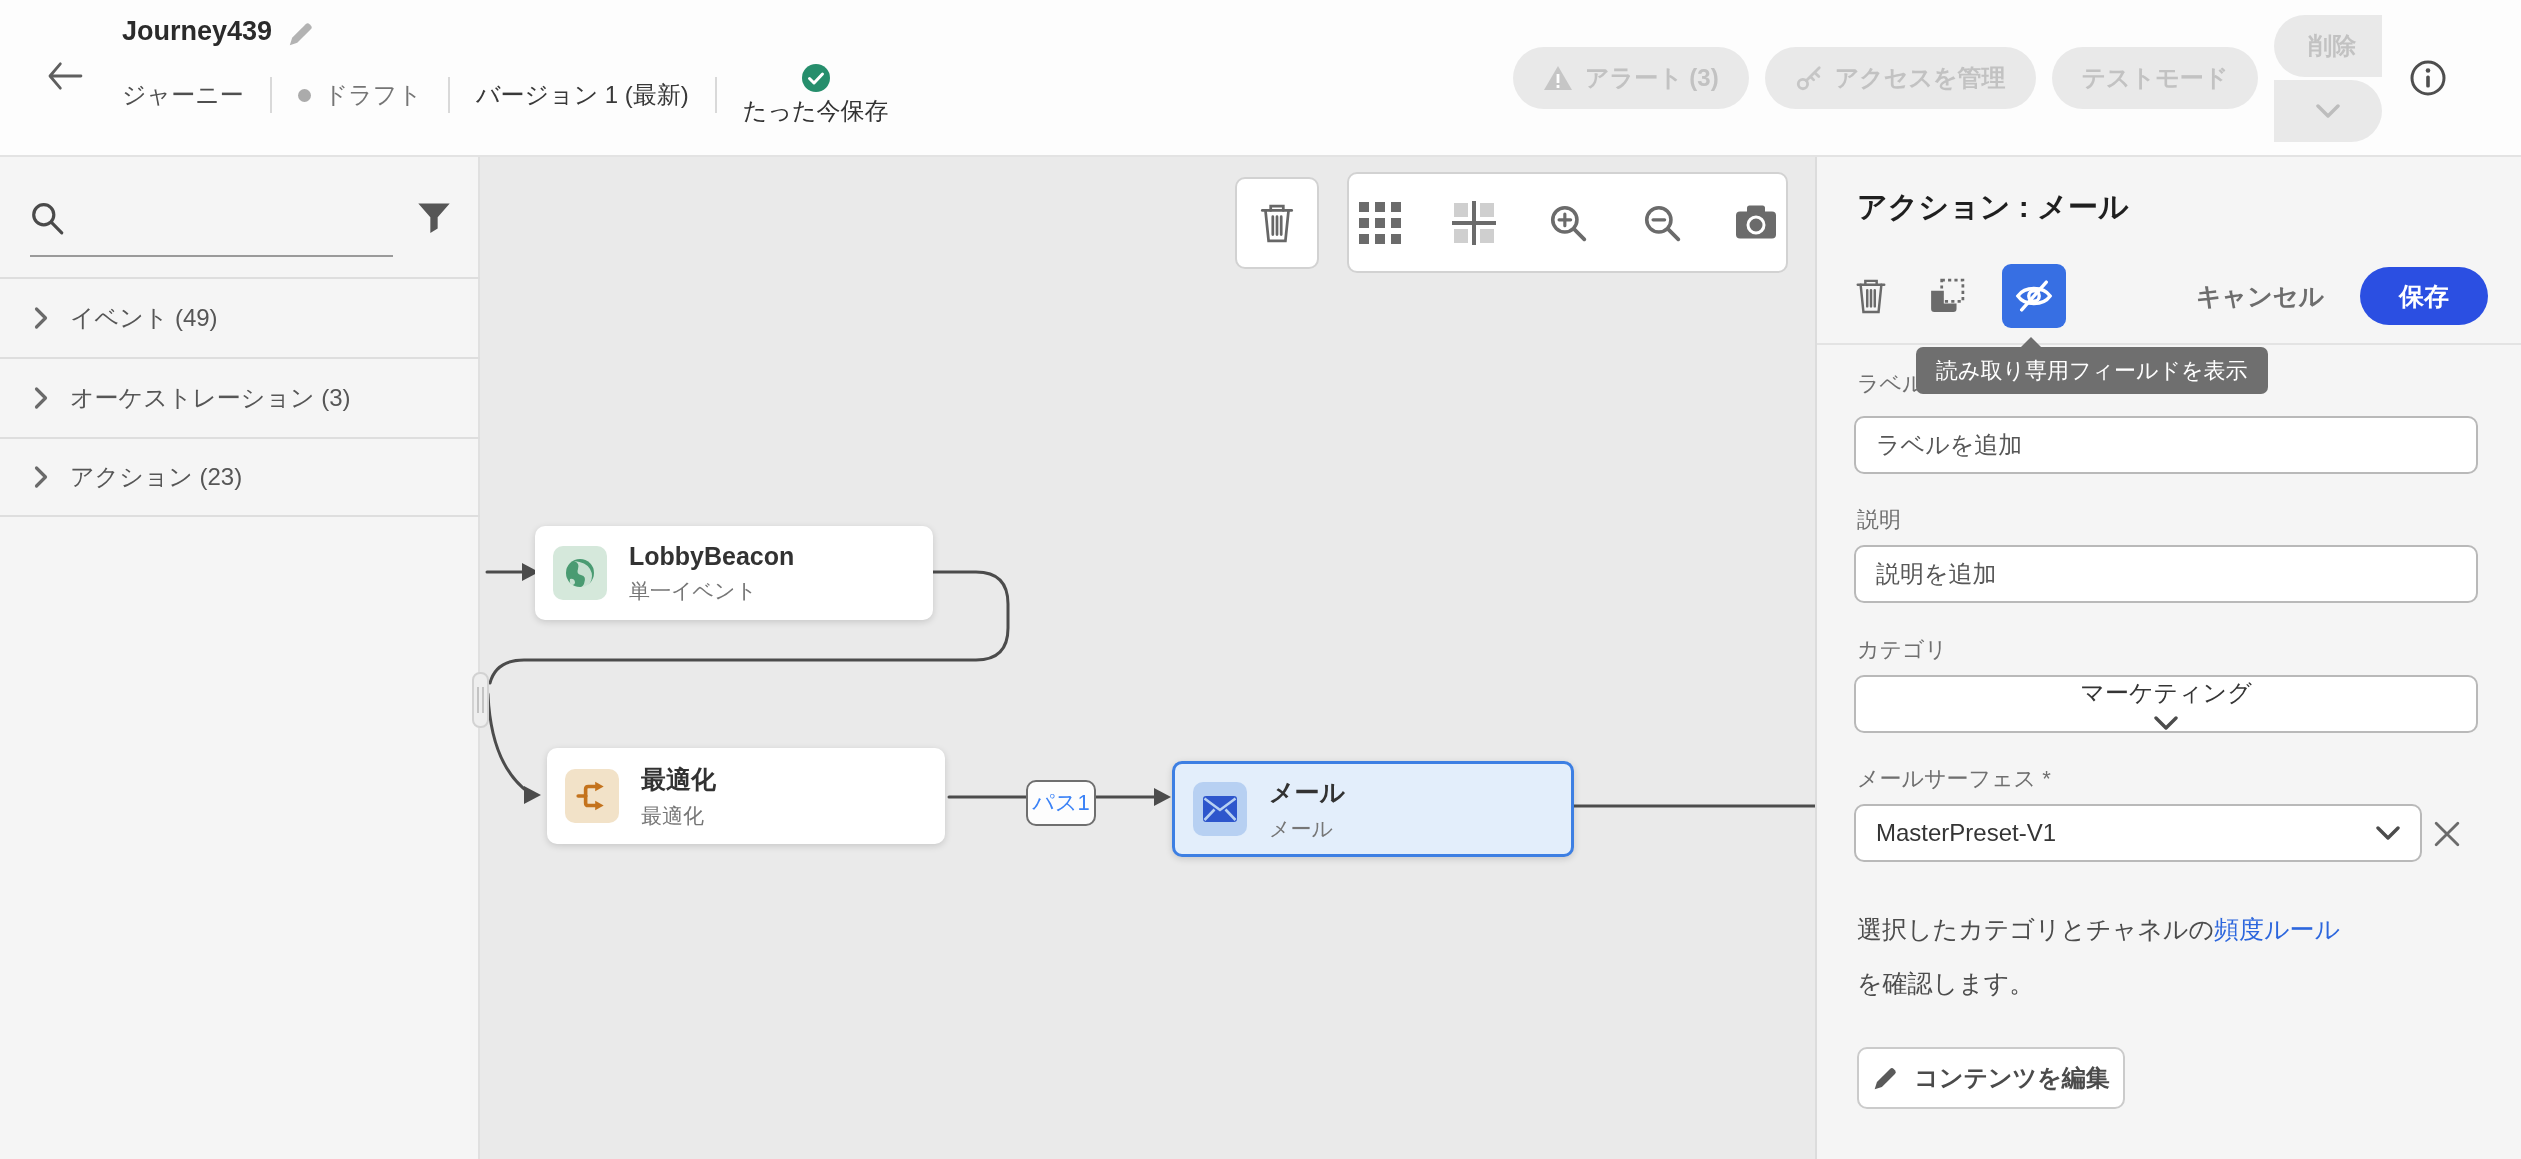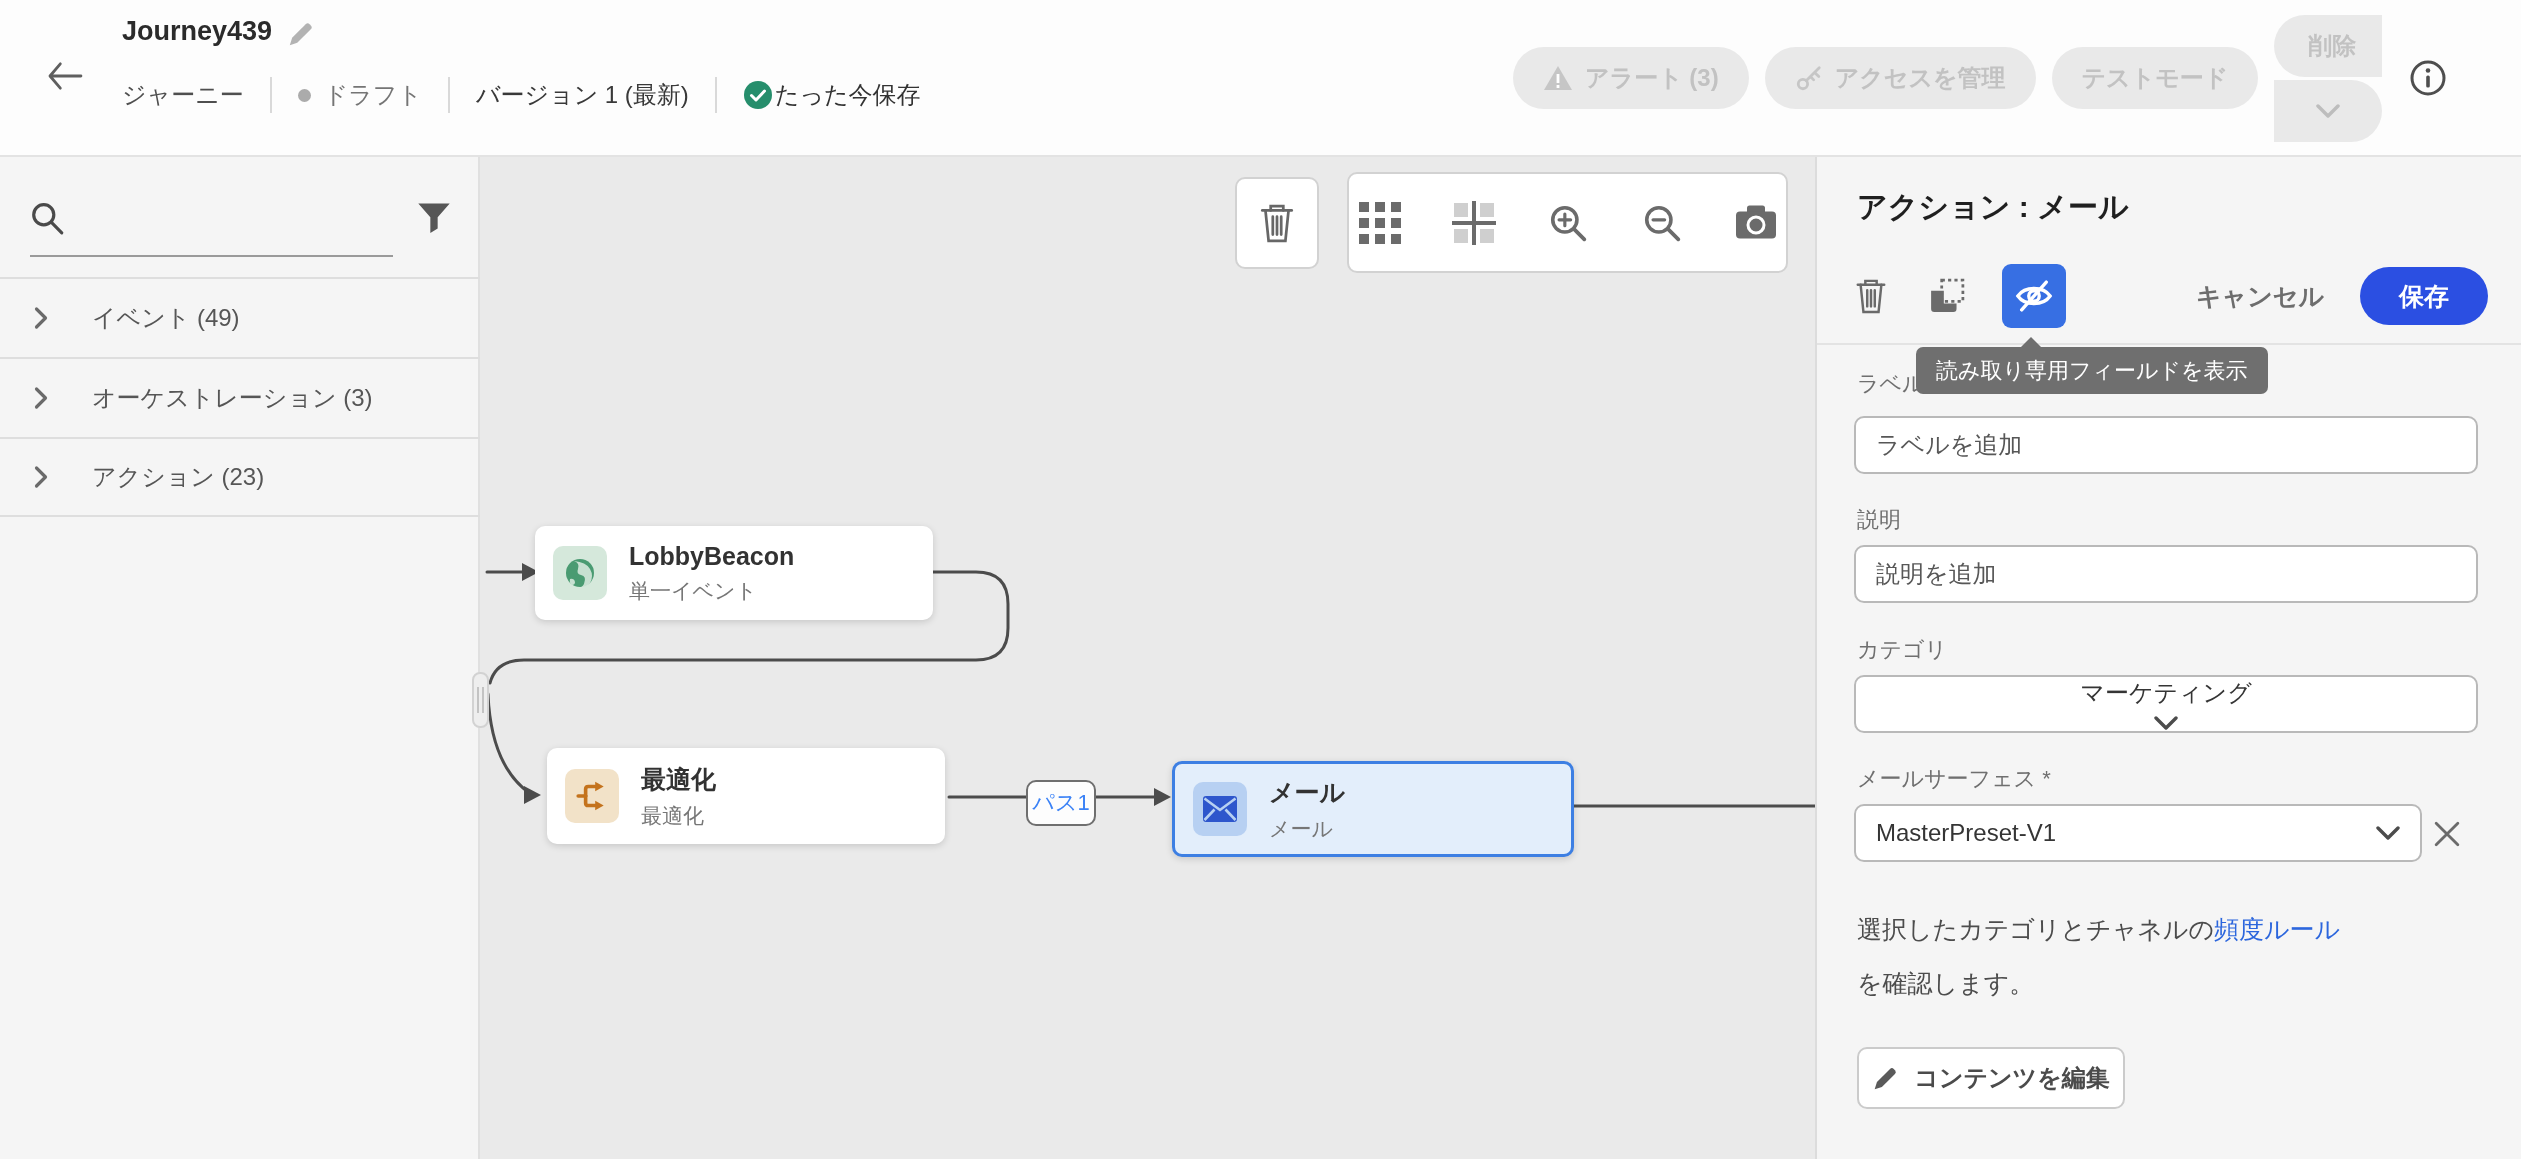--- a/index.html
+++ b/index.html
@@ -19,7 +19,7 @@
   .status-dot { width:13px; height:13px; border-radius:50%; background:#ababab; margin-right:13px; }
   .status-wrap { display:flex; align-items:center; color:#757575; }
   .version-label { color:#393939; }
-  .saved-wrap { display:flex; align-items:center; gap:2px; color:#333; }
+  .saved-wrap { display:flex; align-items:center; gap:2px; color:#333;flex-direction:column; }
   .hdr-actions { left:1513px; top:47px; height:62px; display:flex; align-items:center; gap:16px; }
   .hbtn { height:62px; background:#e9e9e9; border:none; border-radius:31px; color:#c2c2c2; font-size:24px; font-weight:700; display:flex; align-items:center; justify-content:center; gap:12px; padding:0 30px; font-family:inherit; cursor:default; }
   .split { display:flex; gap:3px;flex-direction:column; }

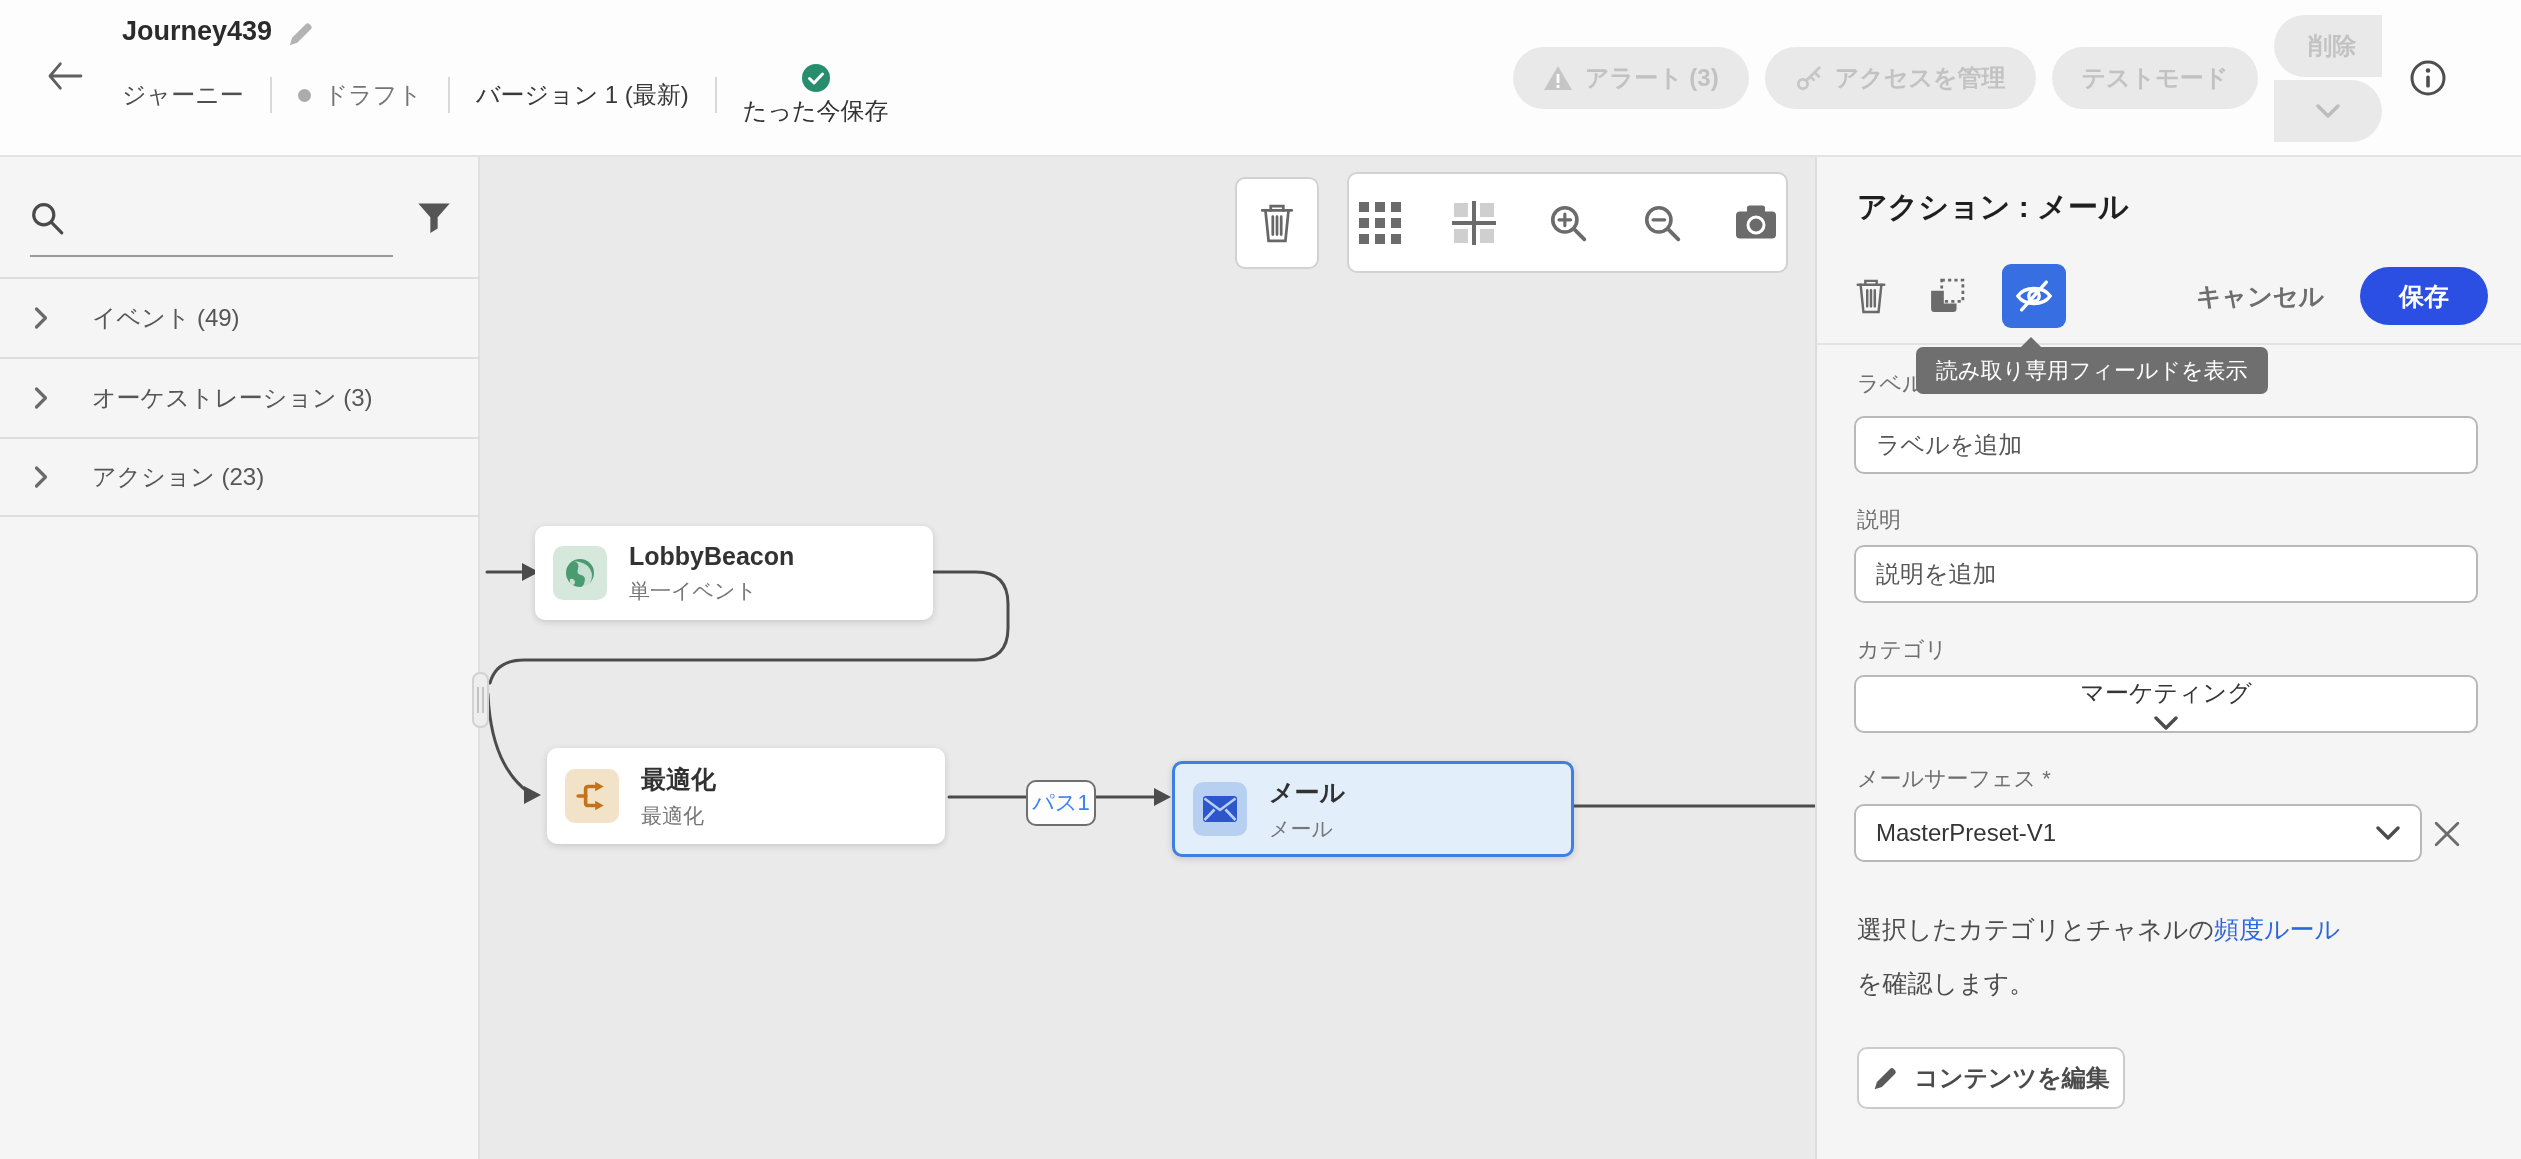--- a/index.html
+++ b/index.html
@@ -34,7 +34,7 @@
   .search-underline { left:30px; top:98px; width:363px; height:2px; background:#9a9a9a; }
   .search-input { left:76px; top:48px; width:320px; height:44px; border:none; background:transparent; font-size:24px; color:#333; outline:none; font-family:inherit; }
   .side-sections { left:0; top:120px; width:480px; }
-  .side-row { height:80px; border-top:2px solid #dedede; display:flex; align-items:center; padding-left:30px; gap:40px; font-size:24px; color:#565656; cursor:pointer;text-align:center; }
+  .side-row { height:80px; border-top:2px solid #dedede; display:flex; align-items:center; padding-left:30px; gap:18px; font-size:24px; color:#565656; cursor:pointer;text-align:center; }
   .side-row:last-child { border-bottom:2px solid #dedede; }
 
   

